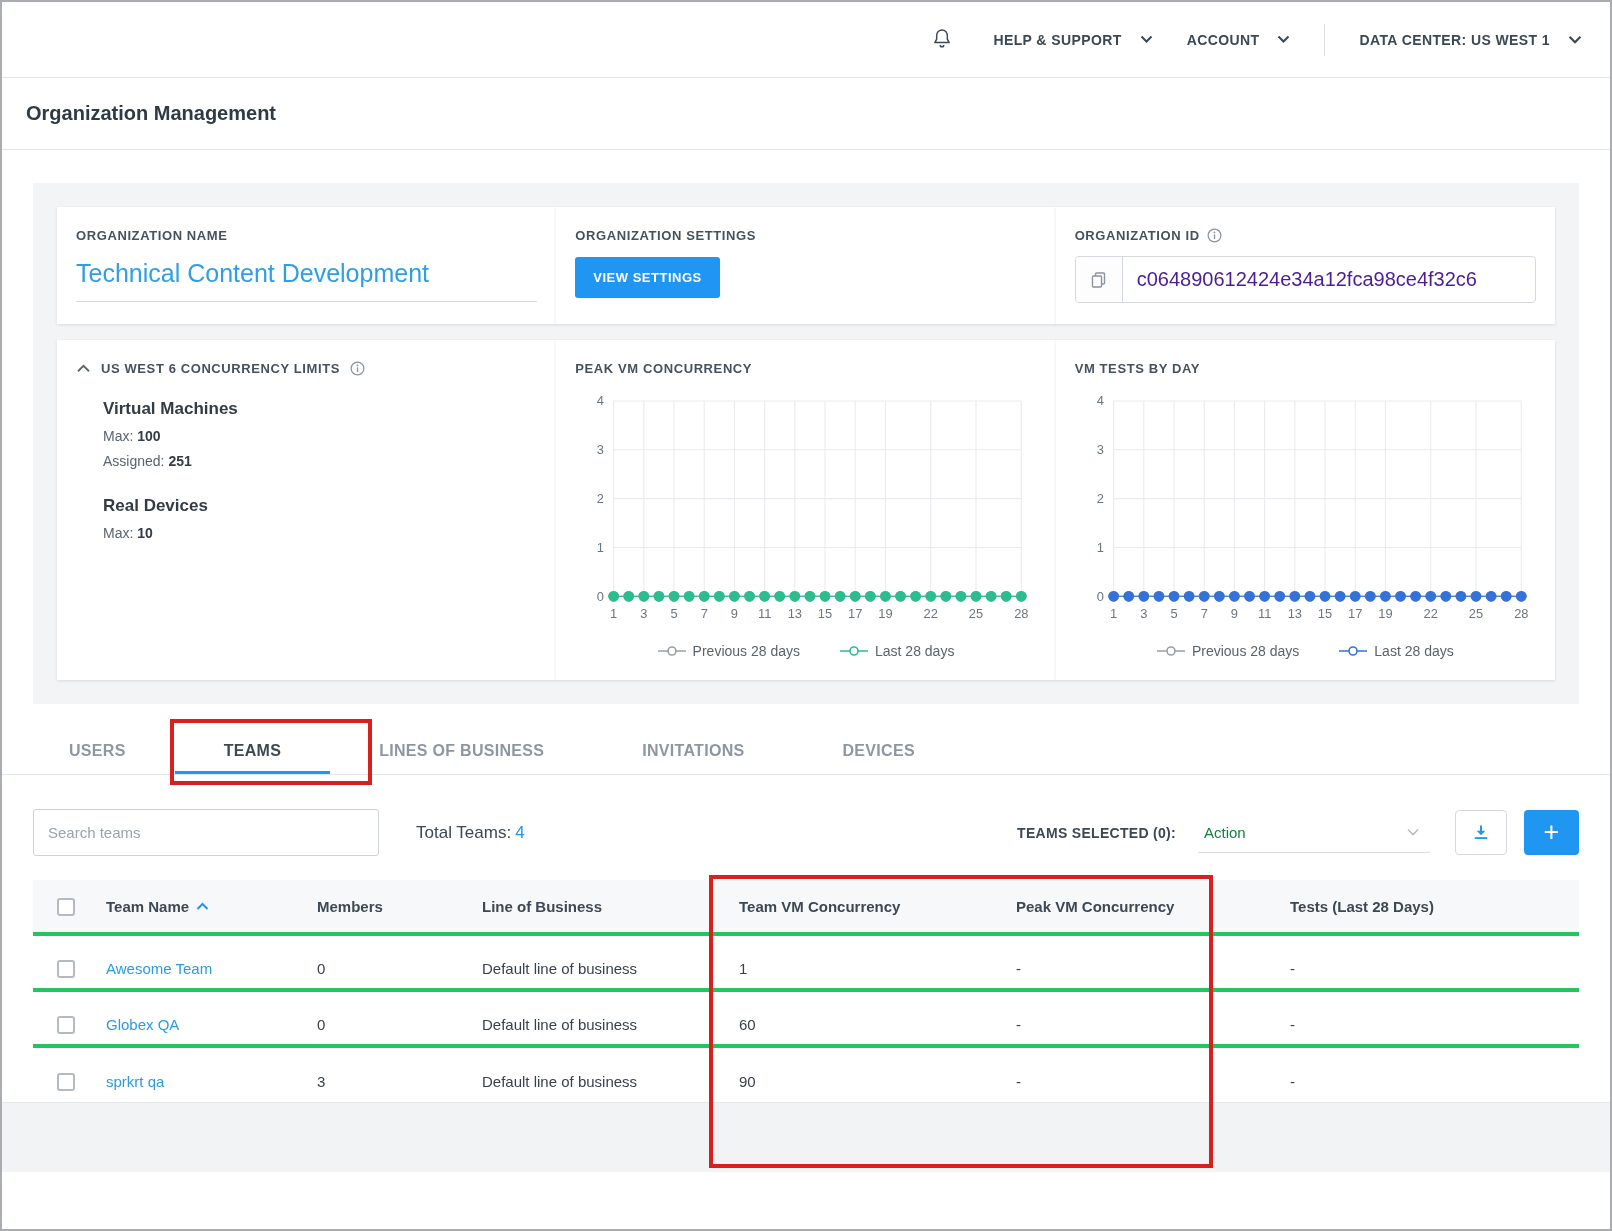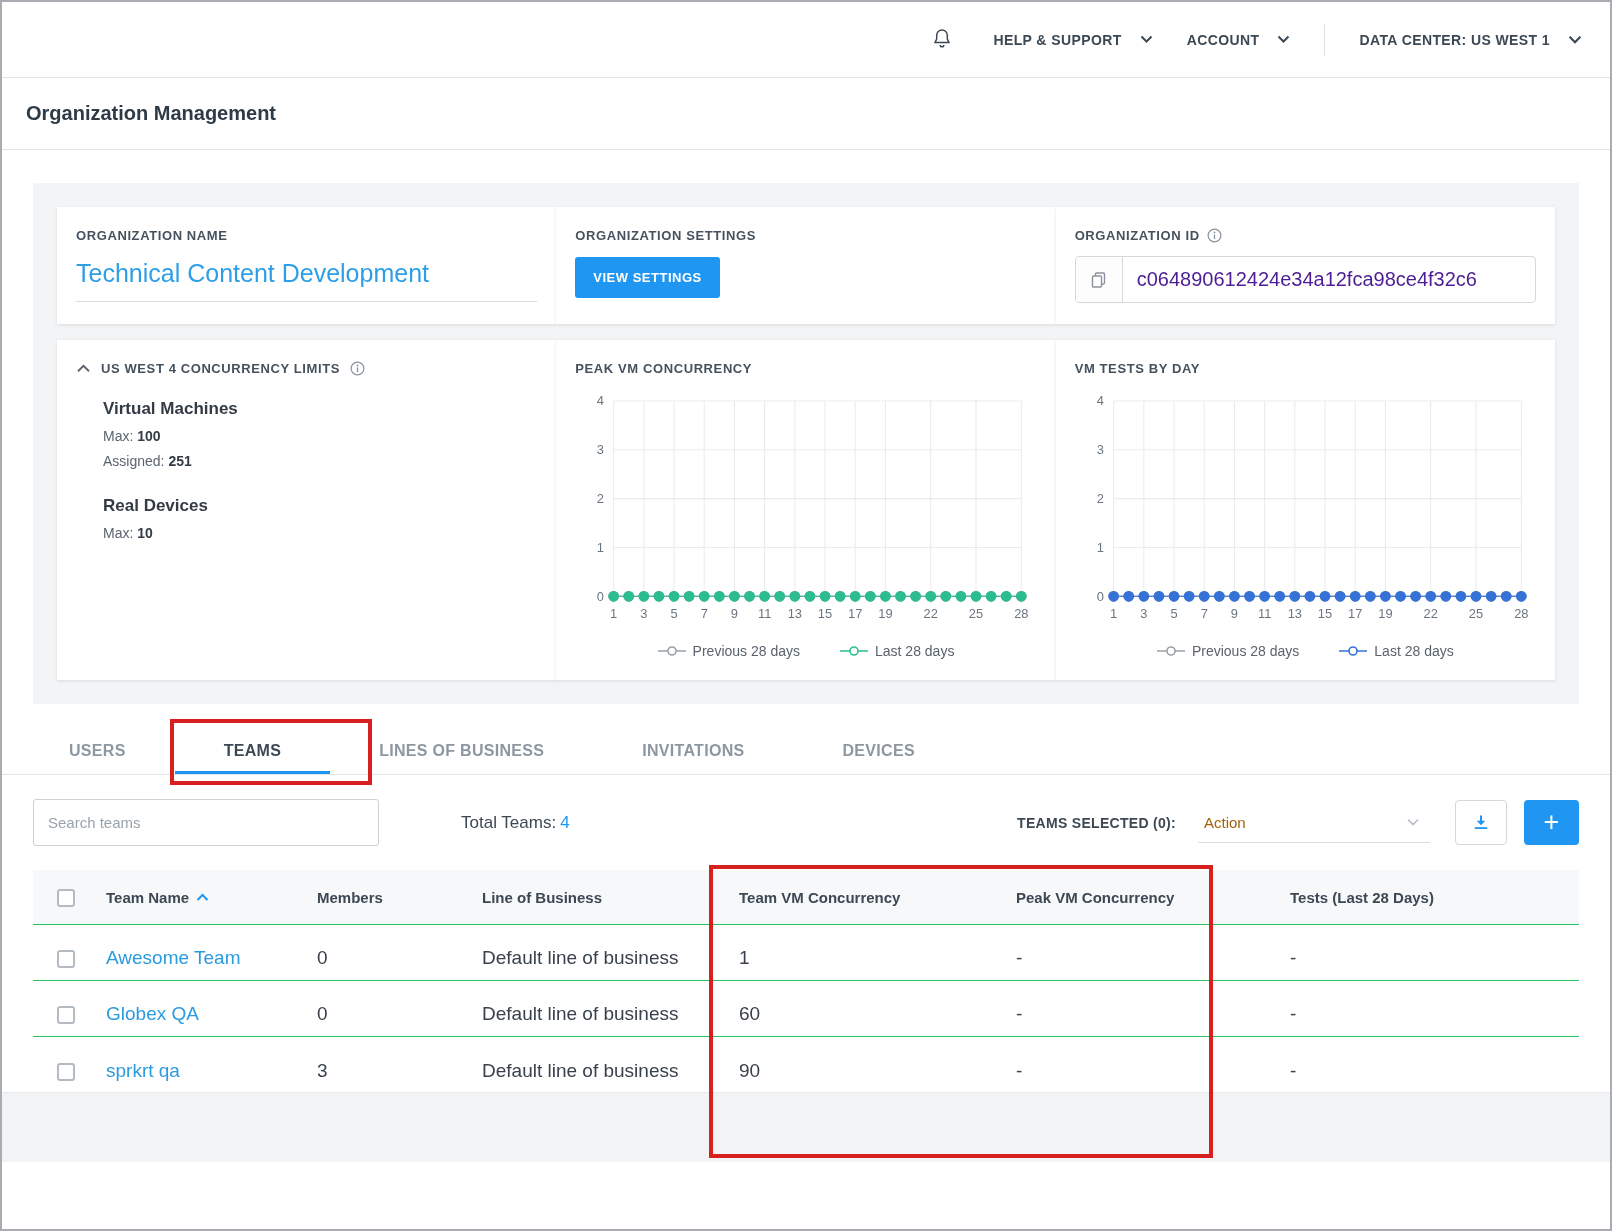--- a/index.html
+++ b/index.html
@@ -159,7 +159,7 @@
           <svg width="15" height="11" viewBox="0 0 16 12" fill="none" stroke="#5a646e" stroke-width="2">
               <path d="M2 9 L8 3 L14 9"></path>
             </svg>
-          <span class="card-label">US WEST 4 CONCURRENCY LIMITS</span>
+          <span class="card-label">US WEST 6 CONCURRENCY LIMITS</span>
           <svg width="15" height="15" viewBox="0 0 16 16" fill="none">
               <circle cx="8" cy="8" r="6.8" stroke="#8a939e" stroke-width="1.3"></circle>
               <circle cx="8" cy="4.7" r="1" fill="#8a939e"></circle>

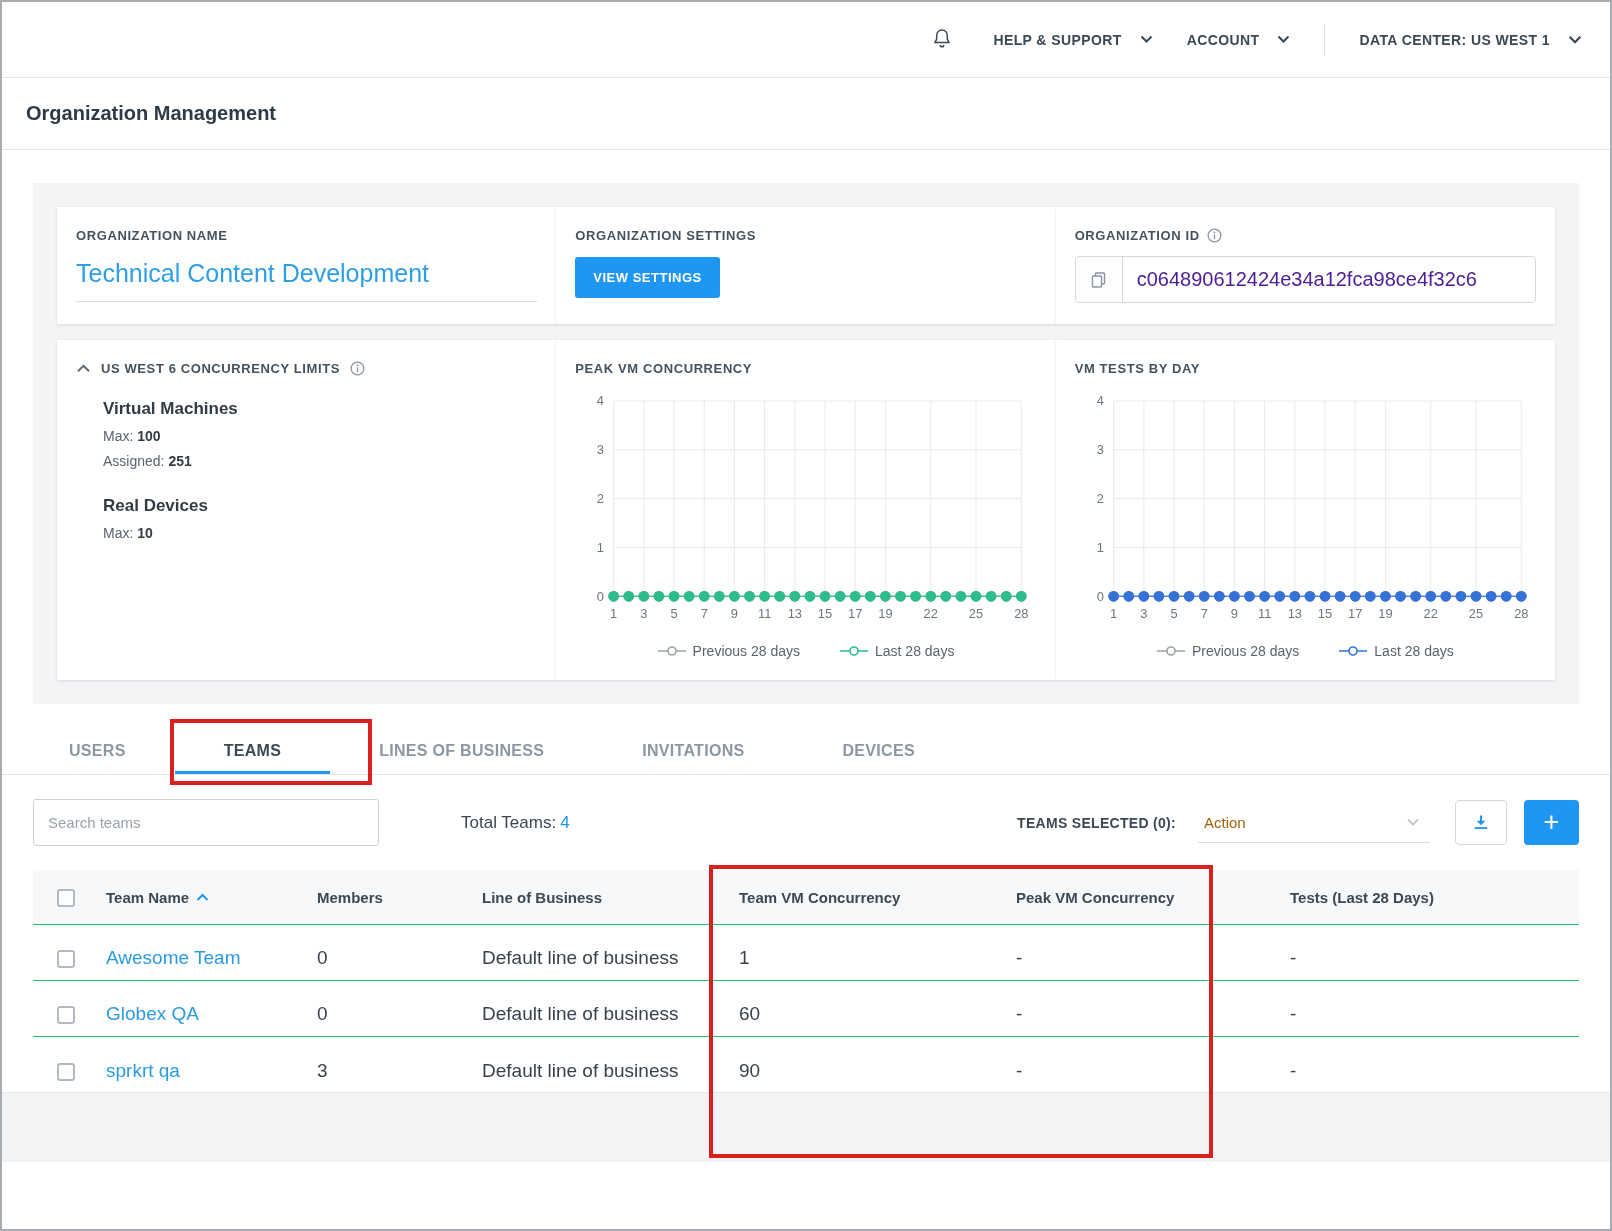--- a/index.html
+++ b/index.html
@@ -56,7 +56,7 @@
   .col-box { left: 676px; top: -5px; width: 504px; height: 293px; }
 
   
-  .toolbar { display: flex; align-items: center; margin: 24px 31px 0; gap: 45px; }
+  .toolbar { display: flex; align-items: center; margin: 34px 31px 0; }
   .search-input { width: 346px; height: 47px; border: 1px solid #ccd2d8; border-radius: 3px; padding: 0 14px; font-size: 15px; color: #333; font-family: inherit; outline: none; }
   .search-input::placeholder { color: #9aa3ad; }
   .total { margin-left: 37px; font-size: 17px; color: #3c4854; }

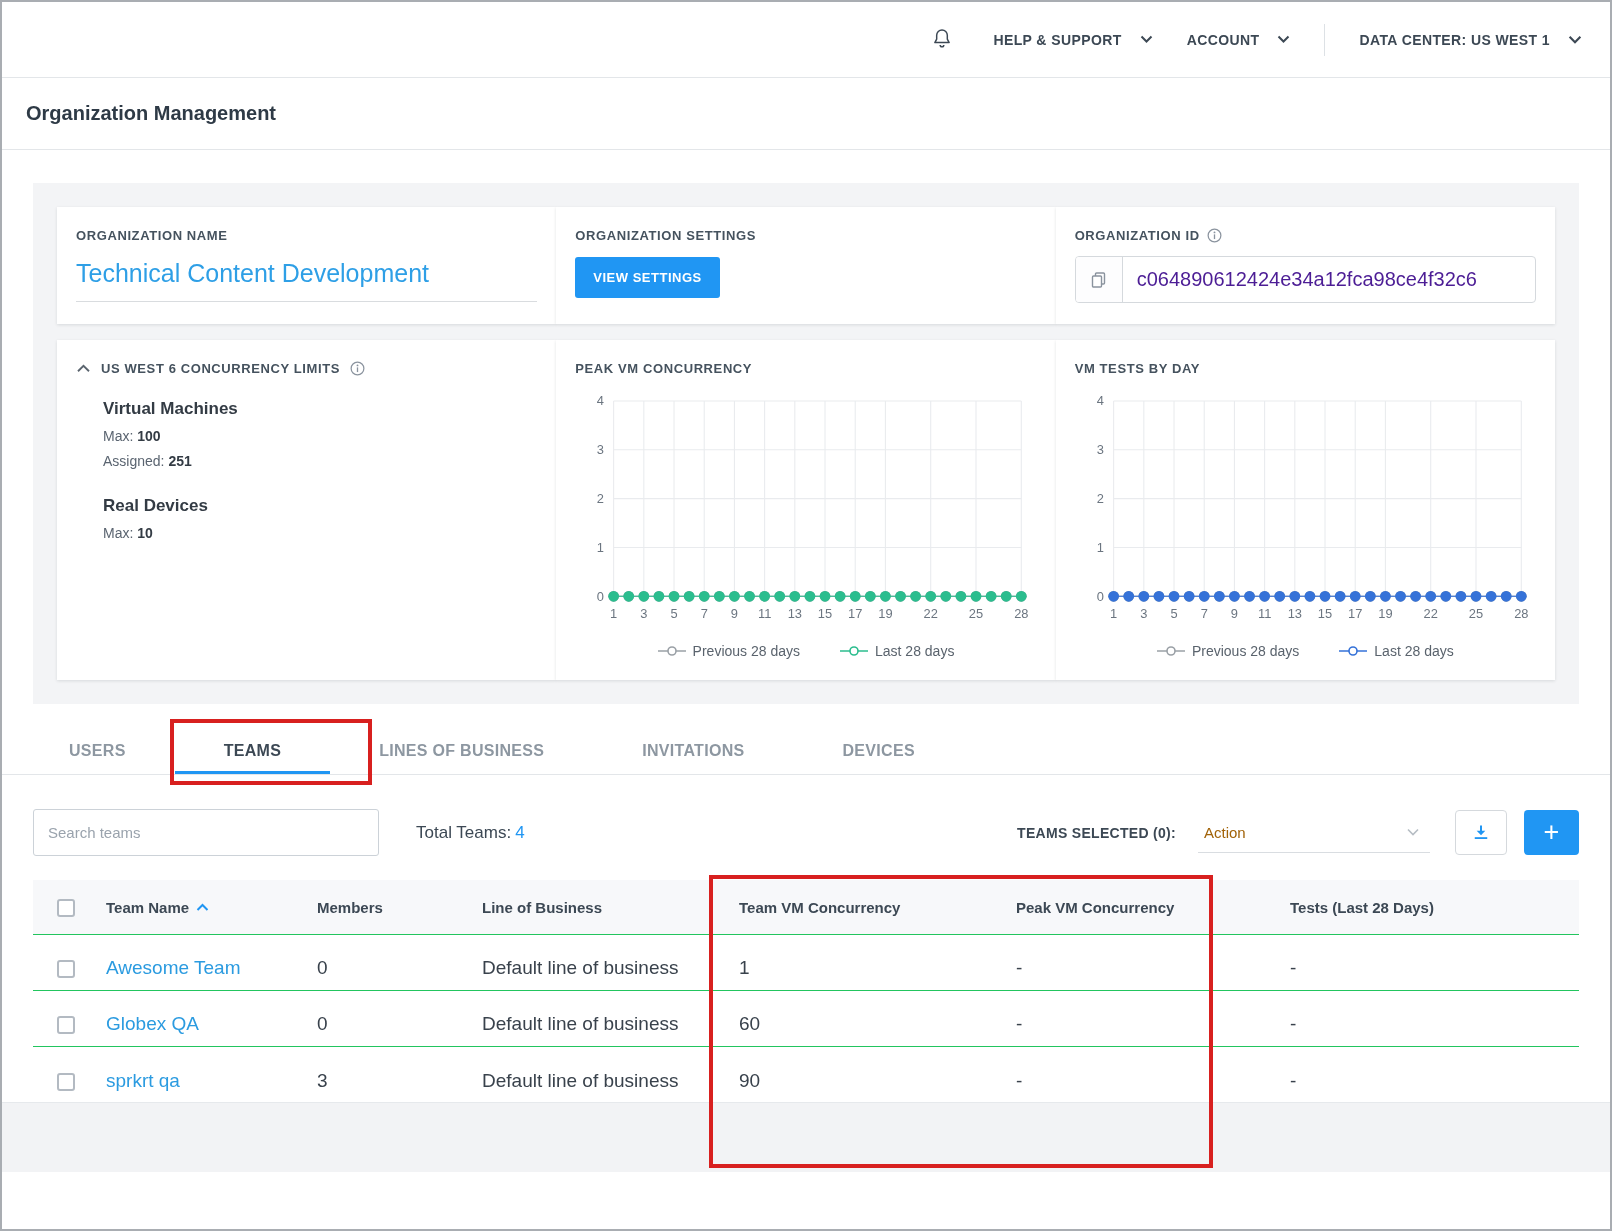--- a/index.html
+++ b/index.html
@@ -63,7 +63,7 @@
   .total .count { color: #2096f3; margin-left: 4px; }
   .toolbar-right { margin-left: auto; display: flex; align-items: center; }
   .selected-label { font-size: 14px; font-weight: 700; color: #3c4854; letter-spacing: .3px; }
-  .action-select { width: 232px; margin-left: 22px; height: 40px; display: flex; align-items: center; justify-content: space-between; border-bottom: 1px solid #d9dde1; color: #a16207; font-size: 15px; padding: 0 10px 0 6px; cursor: pointer; }
+  .action-select { width: 232px; margin-left: 22px; height: 40px; display: flex; align-items: center; justify-content: space-between; border-bottom: 1px solid #d9dde1; color: #15803d; font-size: 15px; padding: 0 10px 0 6px; cursor: pointer; }
   .download-btn { width: 52px; height: 45px; border: 1px solid #d5d9dd; border-radius: 4px; background: #fff; display: flex; align-items: center; justify-content: center; margin-left: 25px; cursor: pointer; }
   .add-btn { width: 55px; height: 45px; background: #2096f3; border: none; border-radius: 4px; color: #fff; font-size: 27px; font-weight: 400; line-height: 1; display: flex; align-items: center; justify-content: center; margin-left: 17px; cursor: pointer; font-family: inherit; }
 

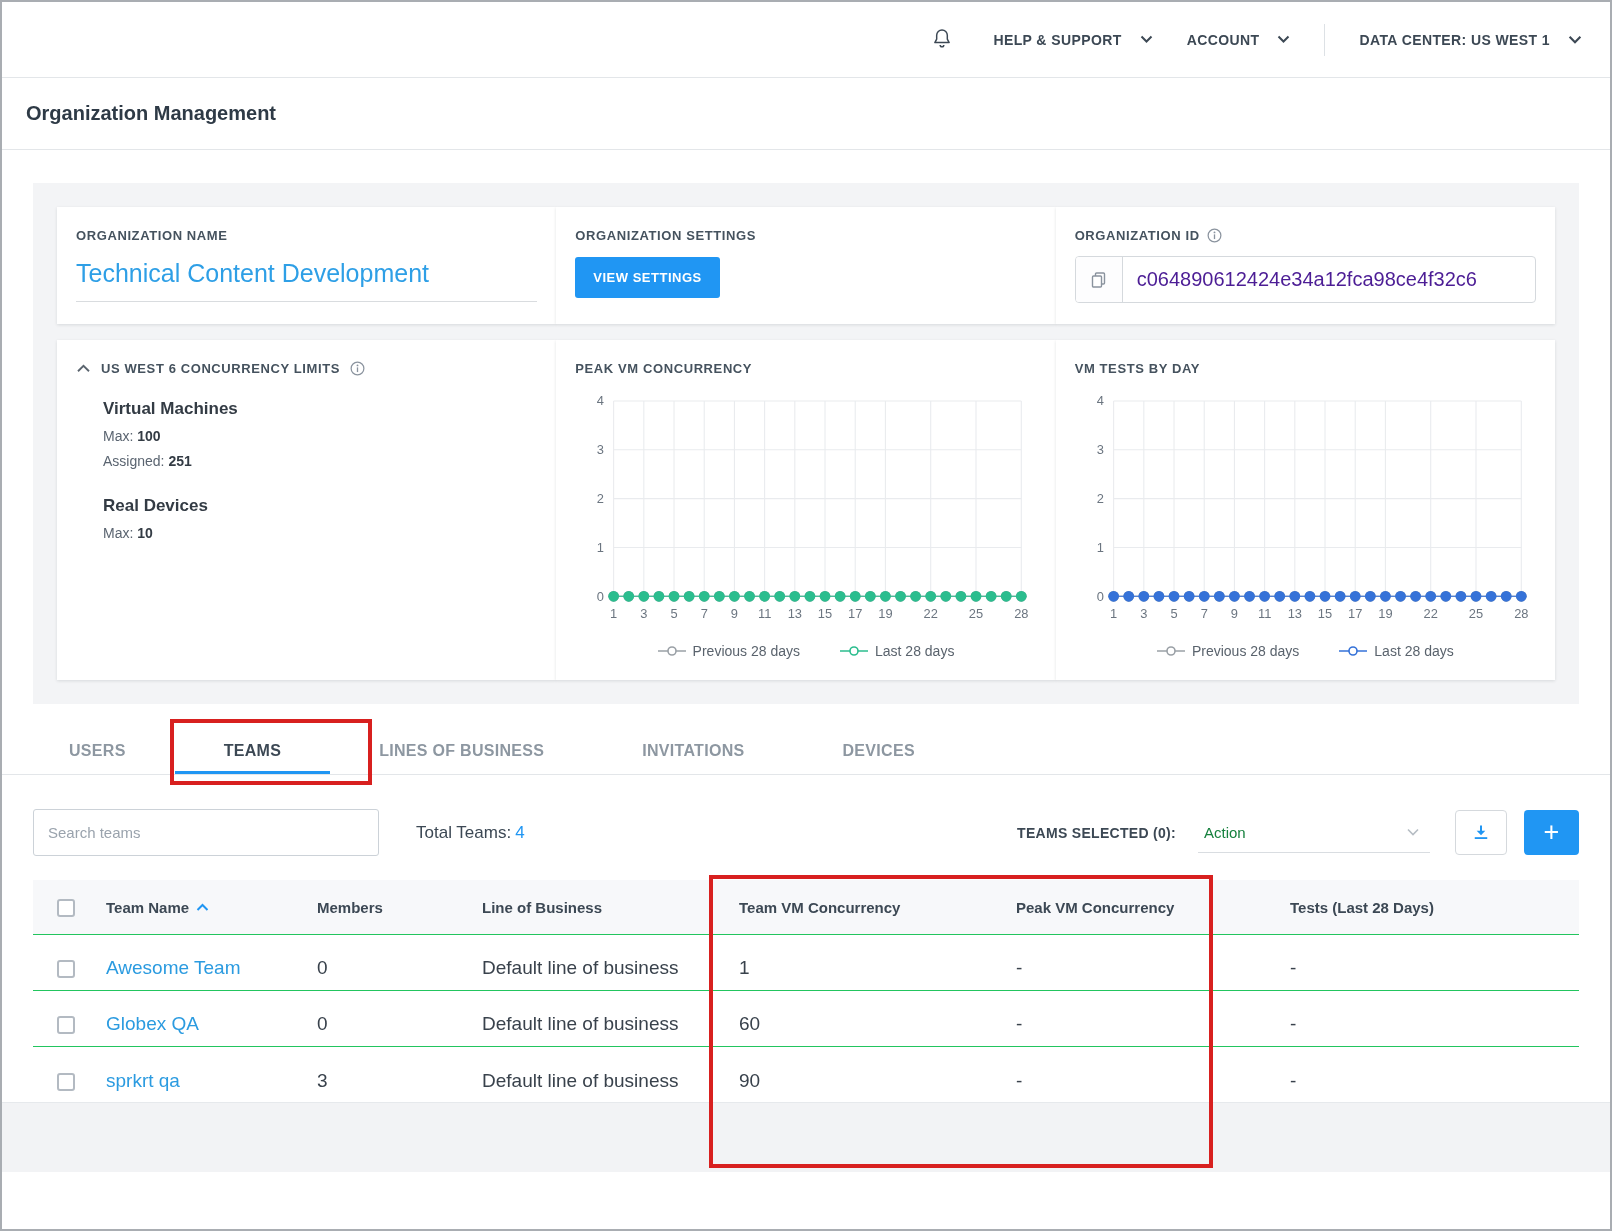--- a/index.html
+++ b/index.html
@@ -72,7 +72,7 @@
   table { width: 100%; border-collapse: collapse; table-layout: fixed; }
   thead tr { background: #f7f8fa; }
   th { font-size: 15px; font-weight: 700; color: #3c4854; text-align: left; height: 54px; padding: 0 4px 0 3px; }
-  td { font-size: 19px; color: #39424c; height: 56px; border-top: 1px solid #22c55e; padding: 12px 4px 0 3px; }
+  td { font-size: 15px; color: #39424c; height: 56px; border-top: 4px solid #22c55e; padding: 12px 4px 0 3px; }
   .col-check { padding-left: 24px; }
   .checkbox { display: inline-block; width: 18px; height: 18px; border: 2px solid #b3bac2; border-radius: 3px; background: #fff; vertical-align: middle; cursor: pointer; }
   .team-link { color: #2b9be0; cursor: pointer; text-decoration: none; }

